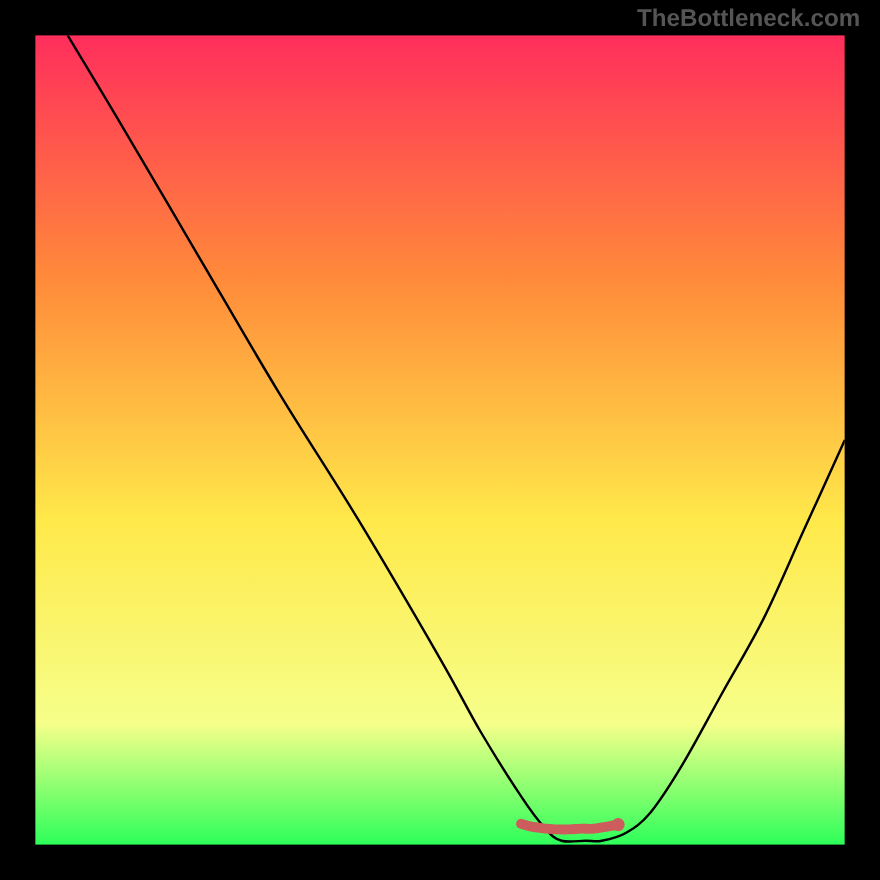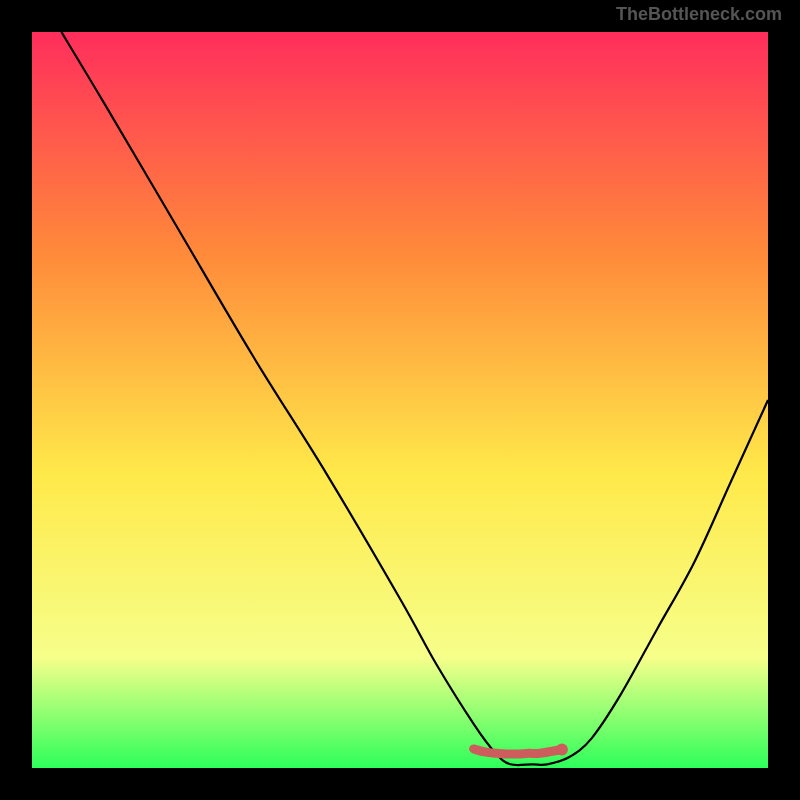--- a/index.html
+++ b/index.html
@@ -21,7 +21,7 @@
     top: 4px;
     right: 18px;
     color: #555;
-    font-size: 18px;
+    font-size: 22px;
     font-weight: bold;
     z-index: 10;
   }

